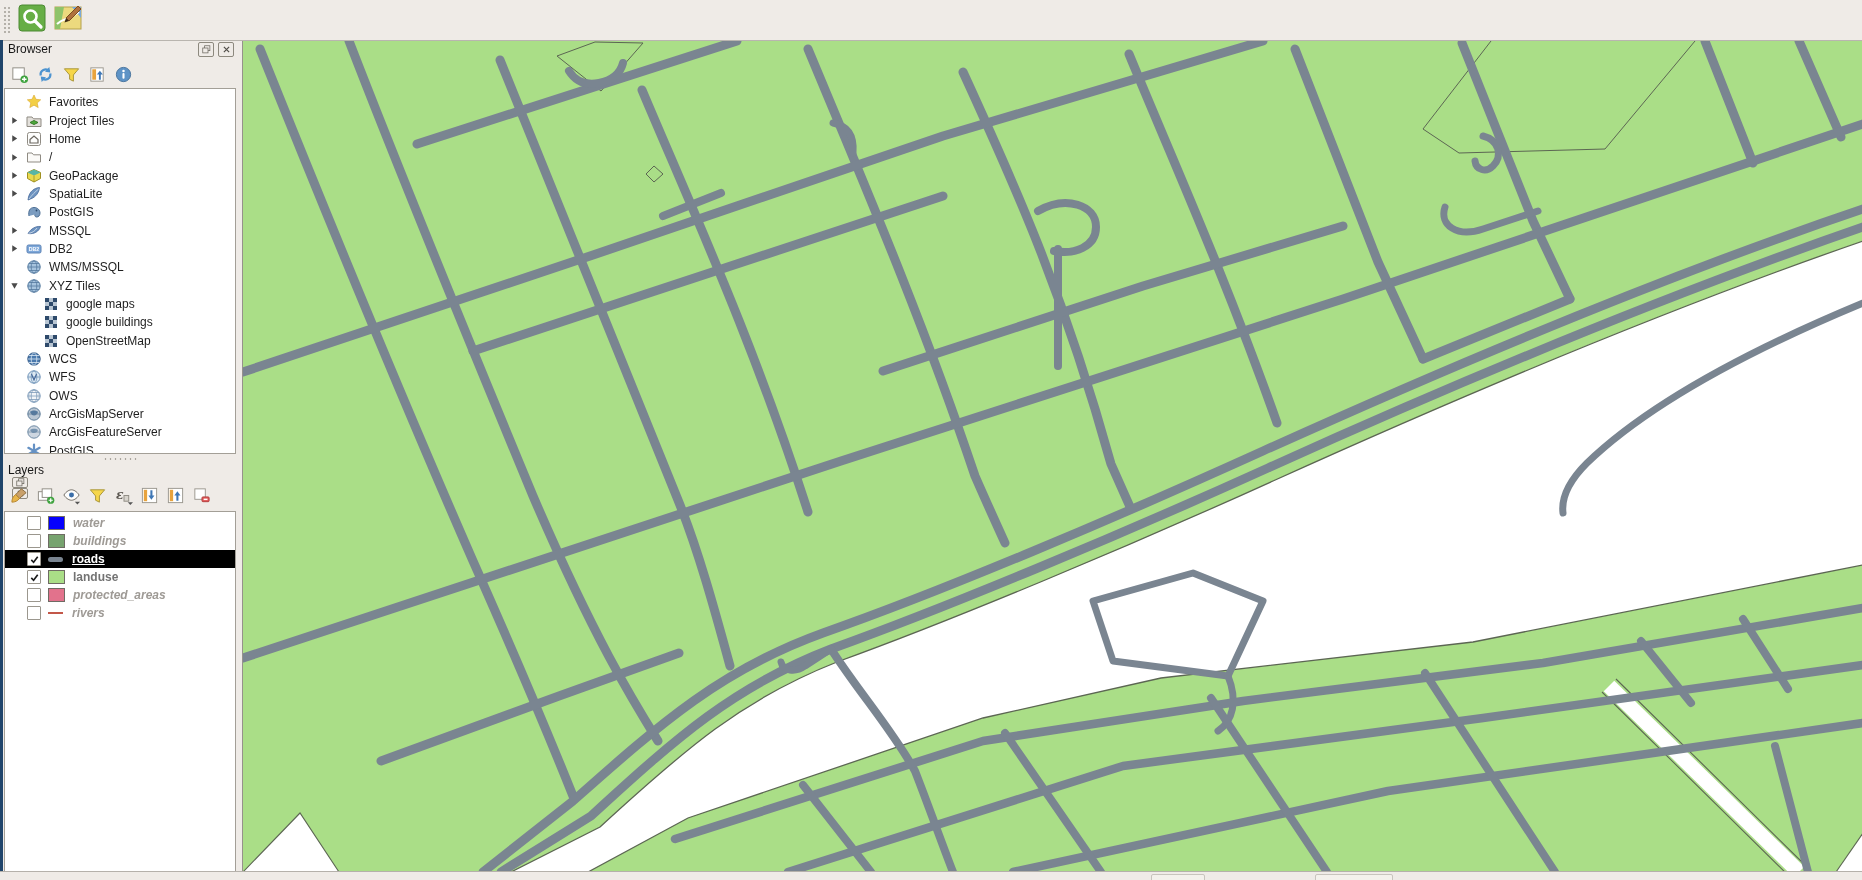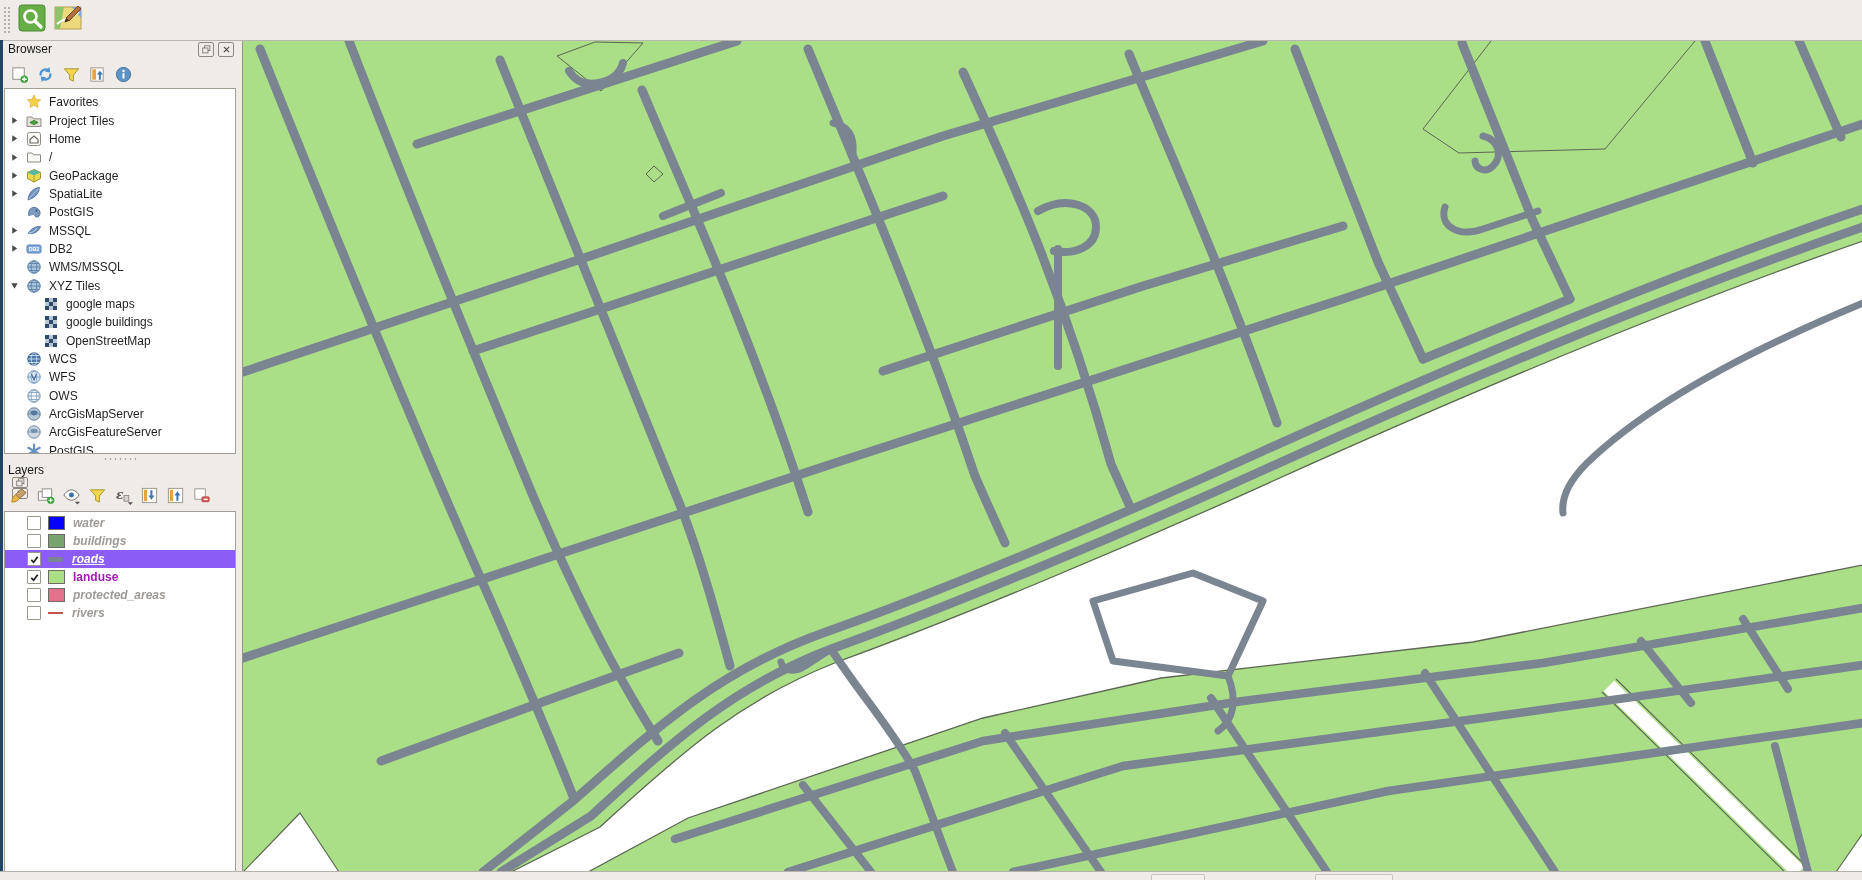--- a/index.html
+++ b/index.html
@@ -43,7 +43,7 @@
   .indent2{padding-left:22px;}
   
   .lrow{display:flex;align-items:center;height:18px;padding-left:22px;white-space:nowrap;}
-  .lrow.sel{background:#8b5cf6;font-style:italic;}
+  .lrow.sel{background:#000000;}
   .cbox{width:12px;height:12px;flex:0 0 12px;background:#fff;border:1px solid #9b978e;border-radius:1px;
        display:flex;align-items:center;justify-content:center;}
   .cbox svg{width:11px;height:11px;}

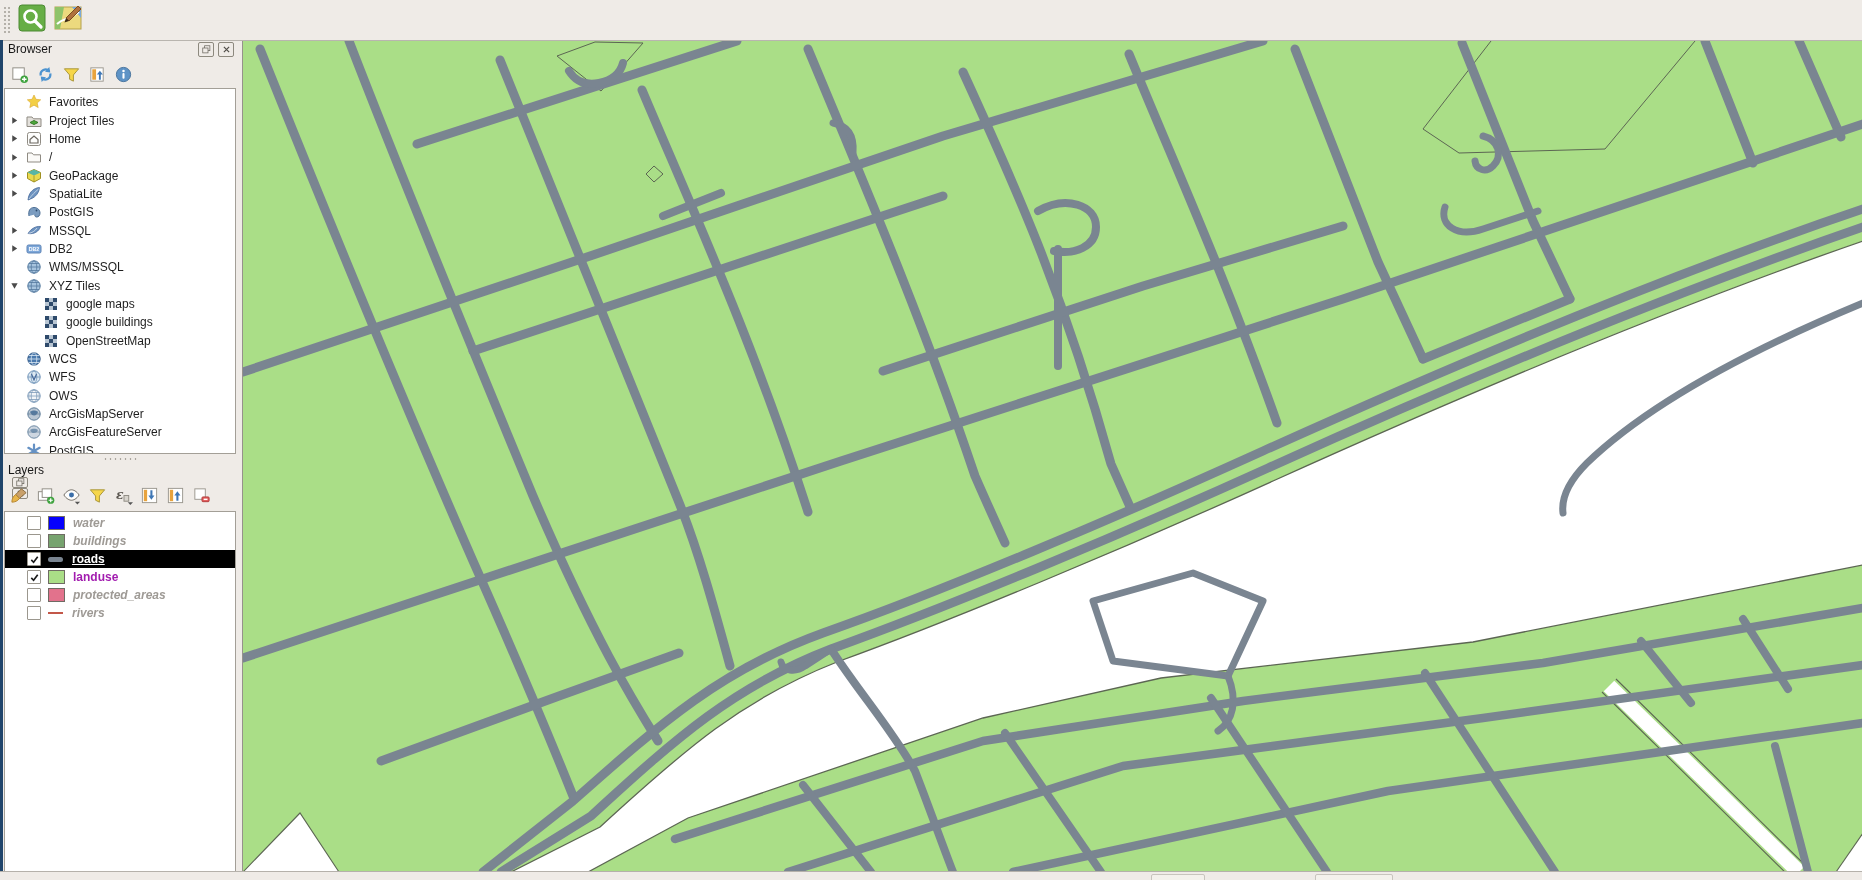--- a/index.html
+++ b/index.html
@@ -55,7 +55,7 @@
   .sw-lthin i{display:block;width:15px;height:2px;}
   .llabel{font-size:12px;font-weight:bold;}
   .llabel.dim{color:#9e9a95;font-style:italic;}
-  .llabel.dark{color:#a21caf;}
+  .llabel.dark{color:#737373;}
   .llabel.white{color:#ffffff;text-decoration:underline;}
   
   #map{position:absolute;left:242px;top:41px;width:1620px;height:831px;background:#fff;

